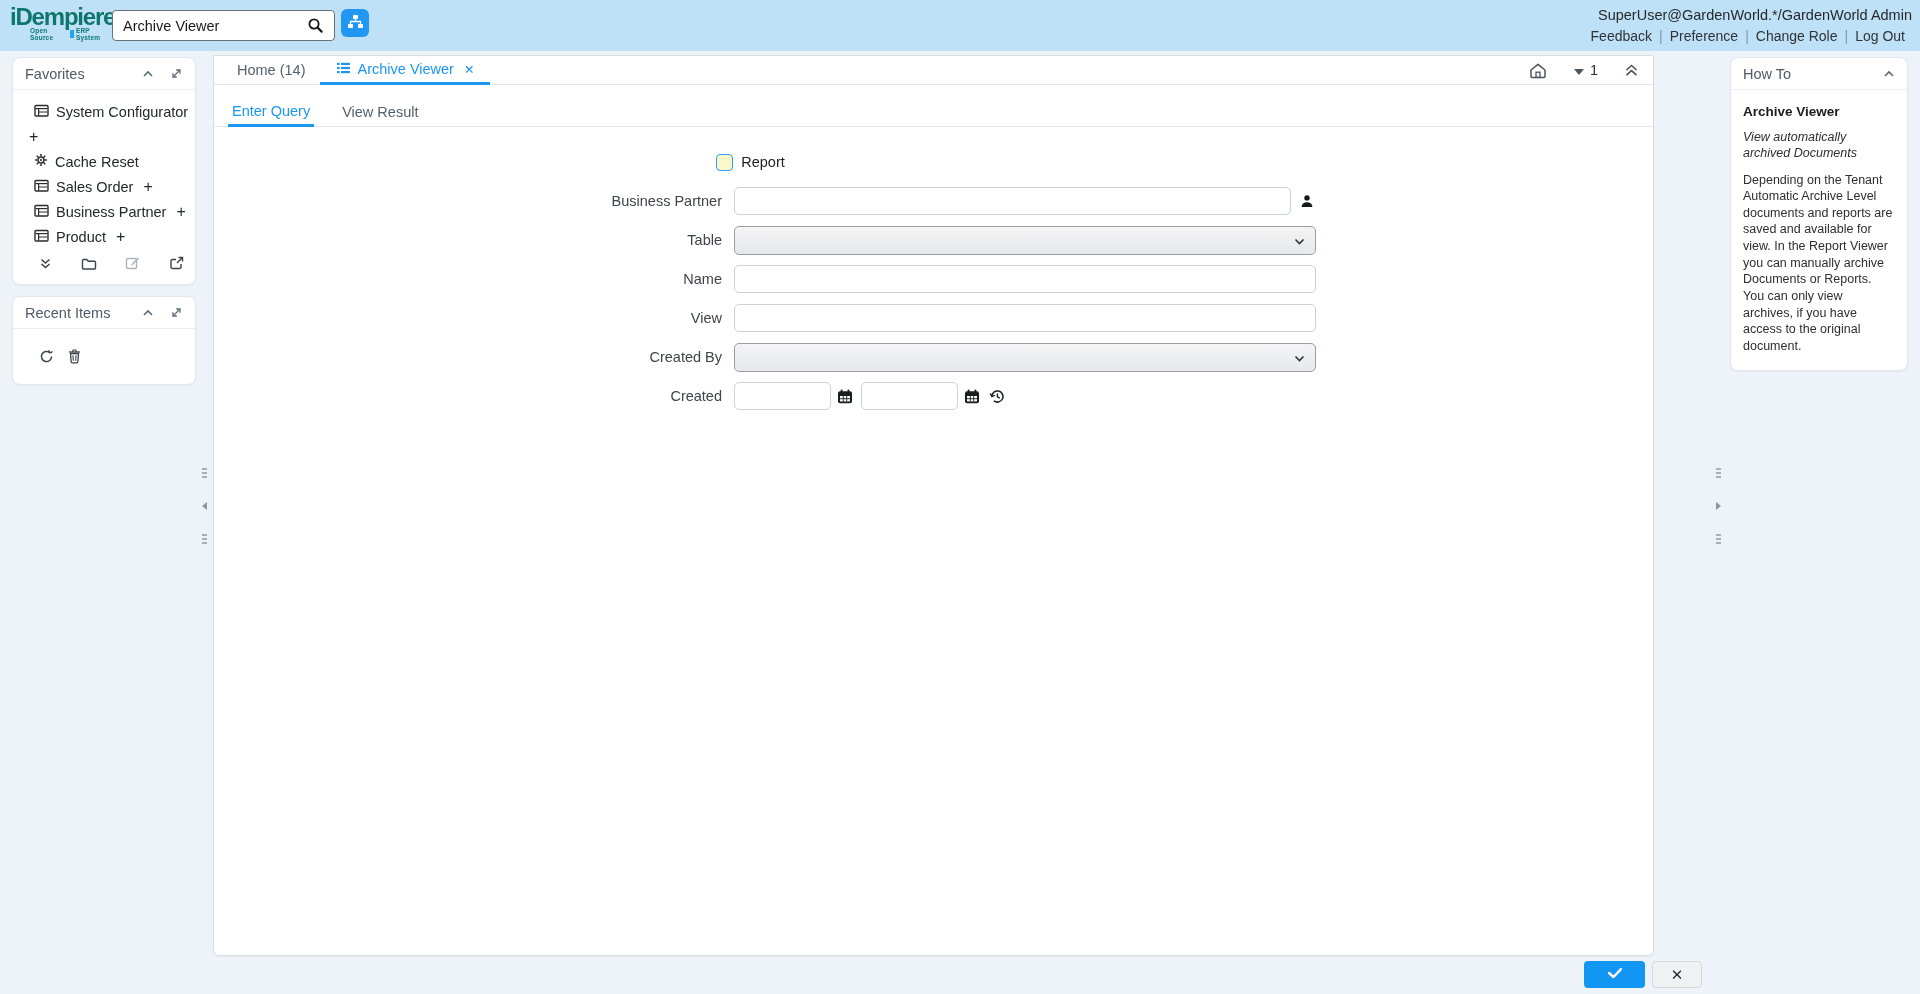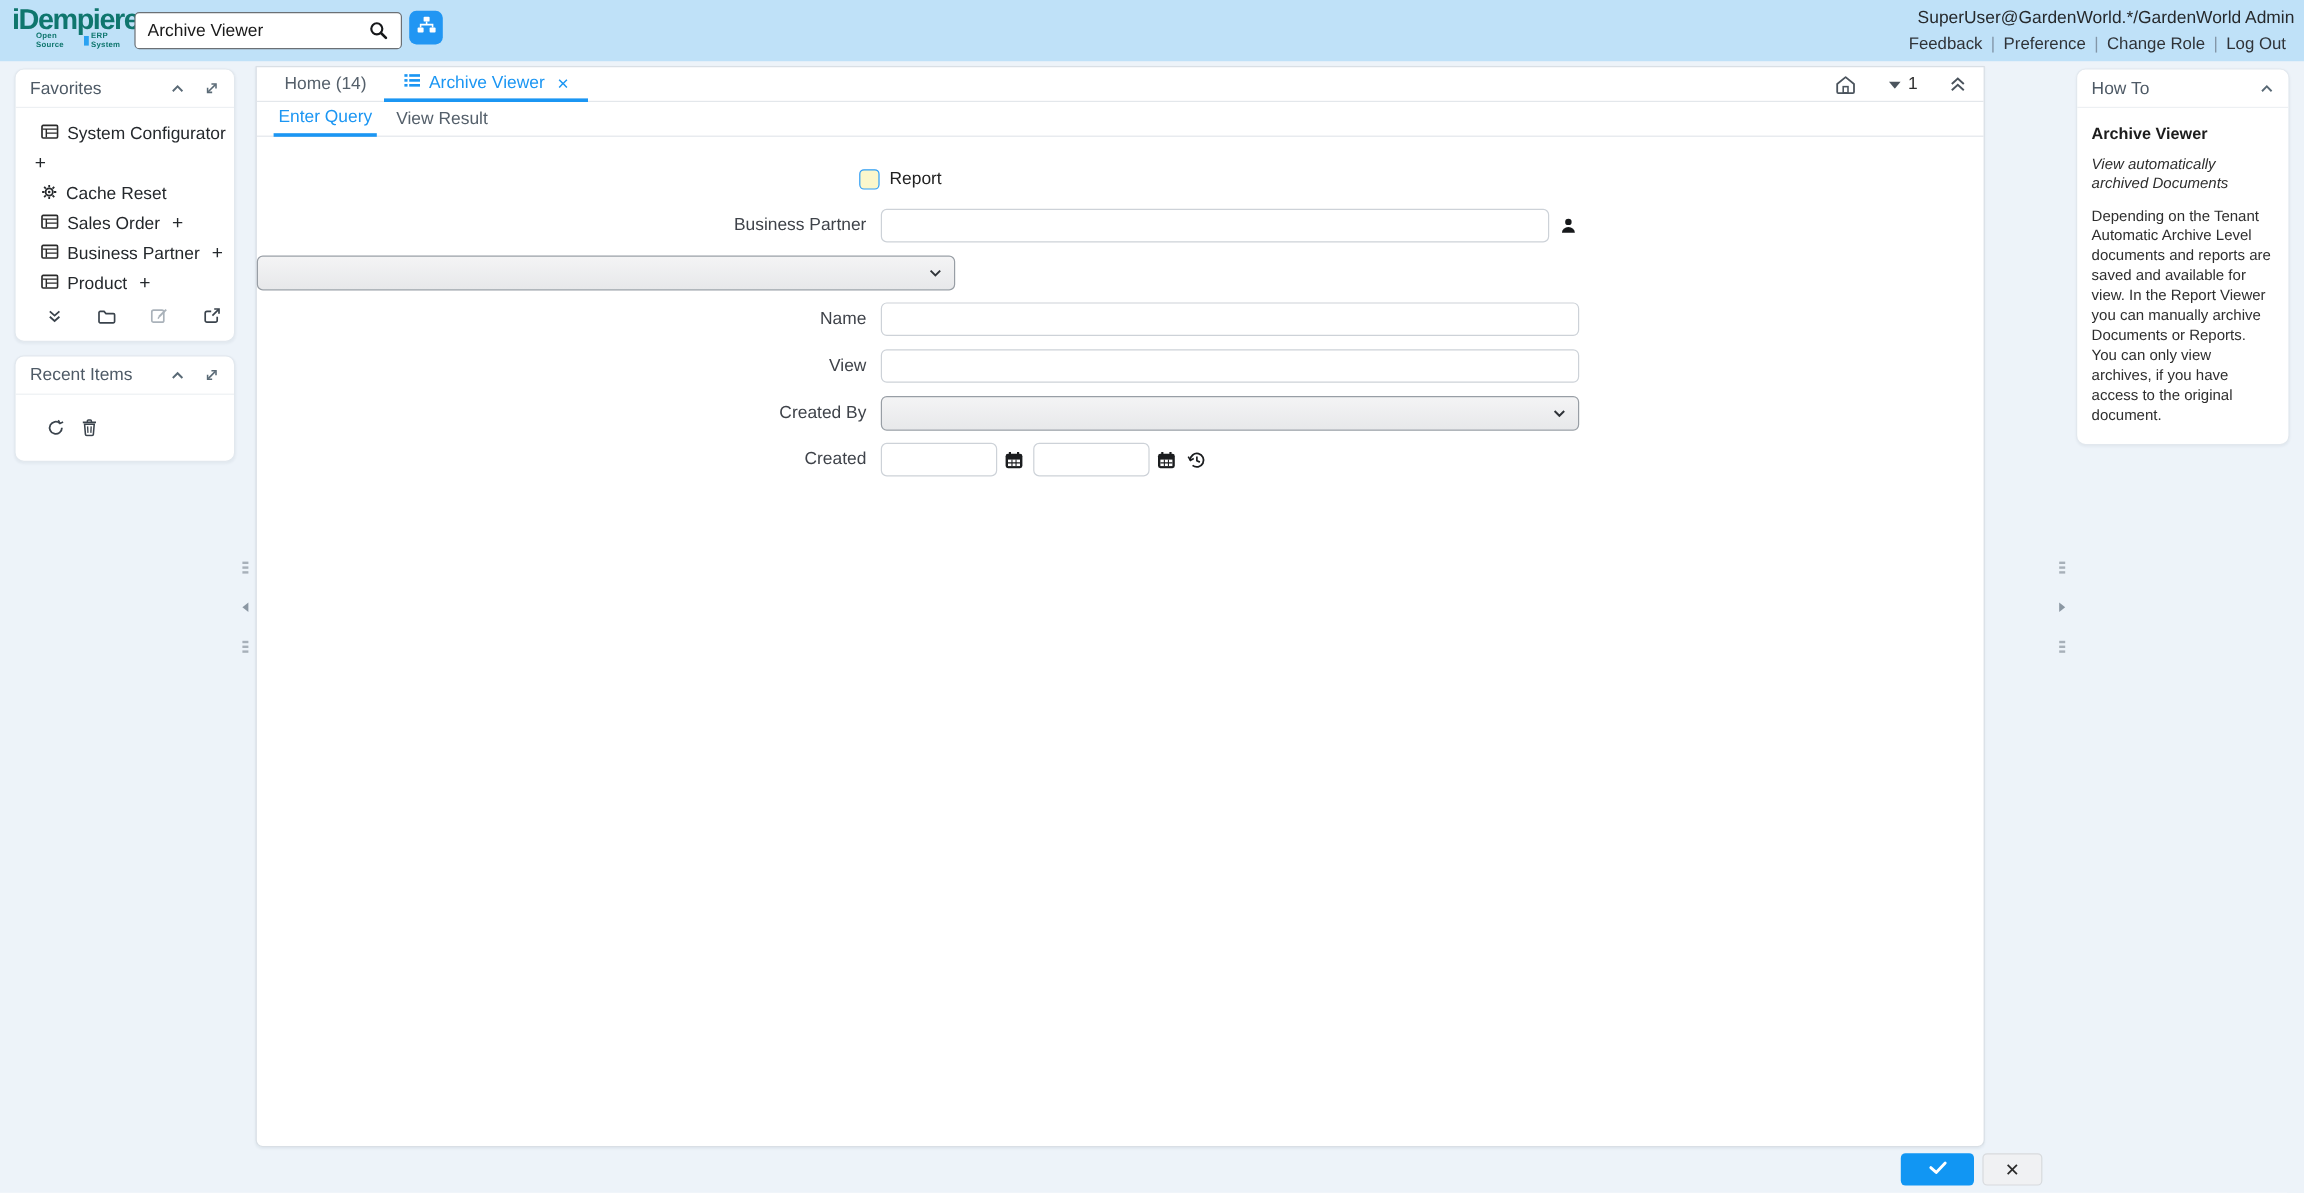--- a/index.html
+++ b/index.html
@@ -59,7 +59,7 @@
   .tabbar-right { margin-left:auto; display:flex; align-items:center; gap:26px; padding-right:14px; }
   .tabbar-right > * { display:flex; align-items:center; cursor:pointer; }
   .wincount { gap:6px; font-size:14.5px; color:#2f2f2f; }
-  .subtabbar { height:29px; display:flex; align-items:stretch; gap:12px; padding-left:14px; border-bottom:1px solid #e3e7eb; }
+  .subtabbar { height:29px; display:flex; align-items:stretch; gap:24px; padding-left:14px; border-bottom:1px solid #e3e7eb;margin-top:13px; }
   .subtab { display:flex; align-items:center; padding:0 4px; font-size:14.5px; color:#55606b; cursor:pointer; }
   .subtab.active { color:#1b96f3; border-bottom:3px solid #1b96f3; margin-bottom:-1px; }
   

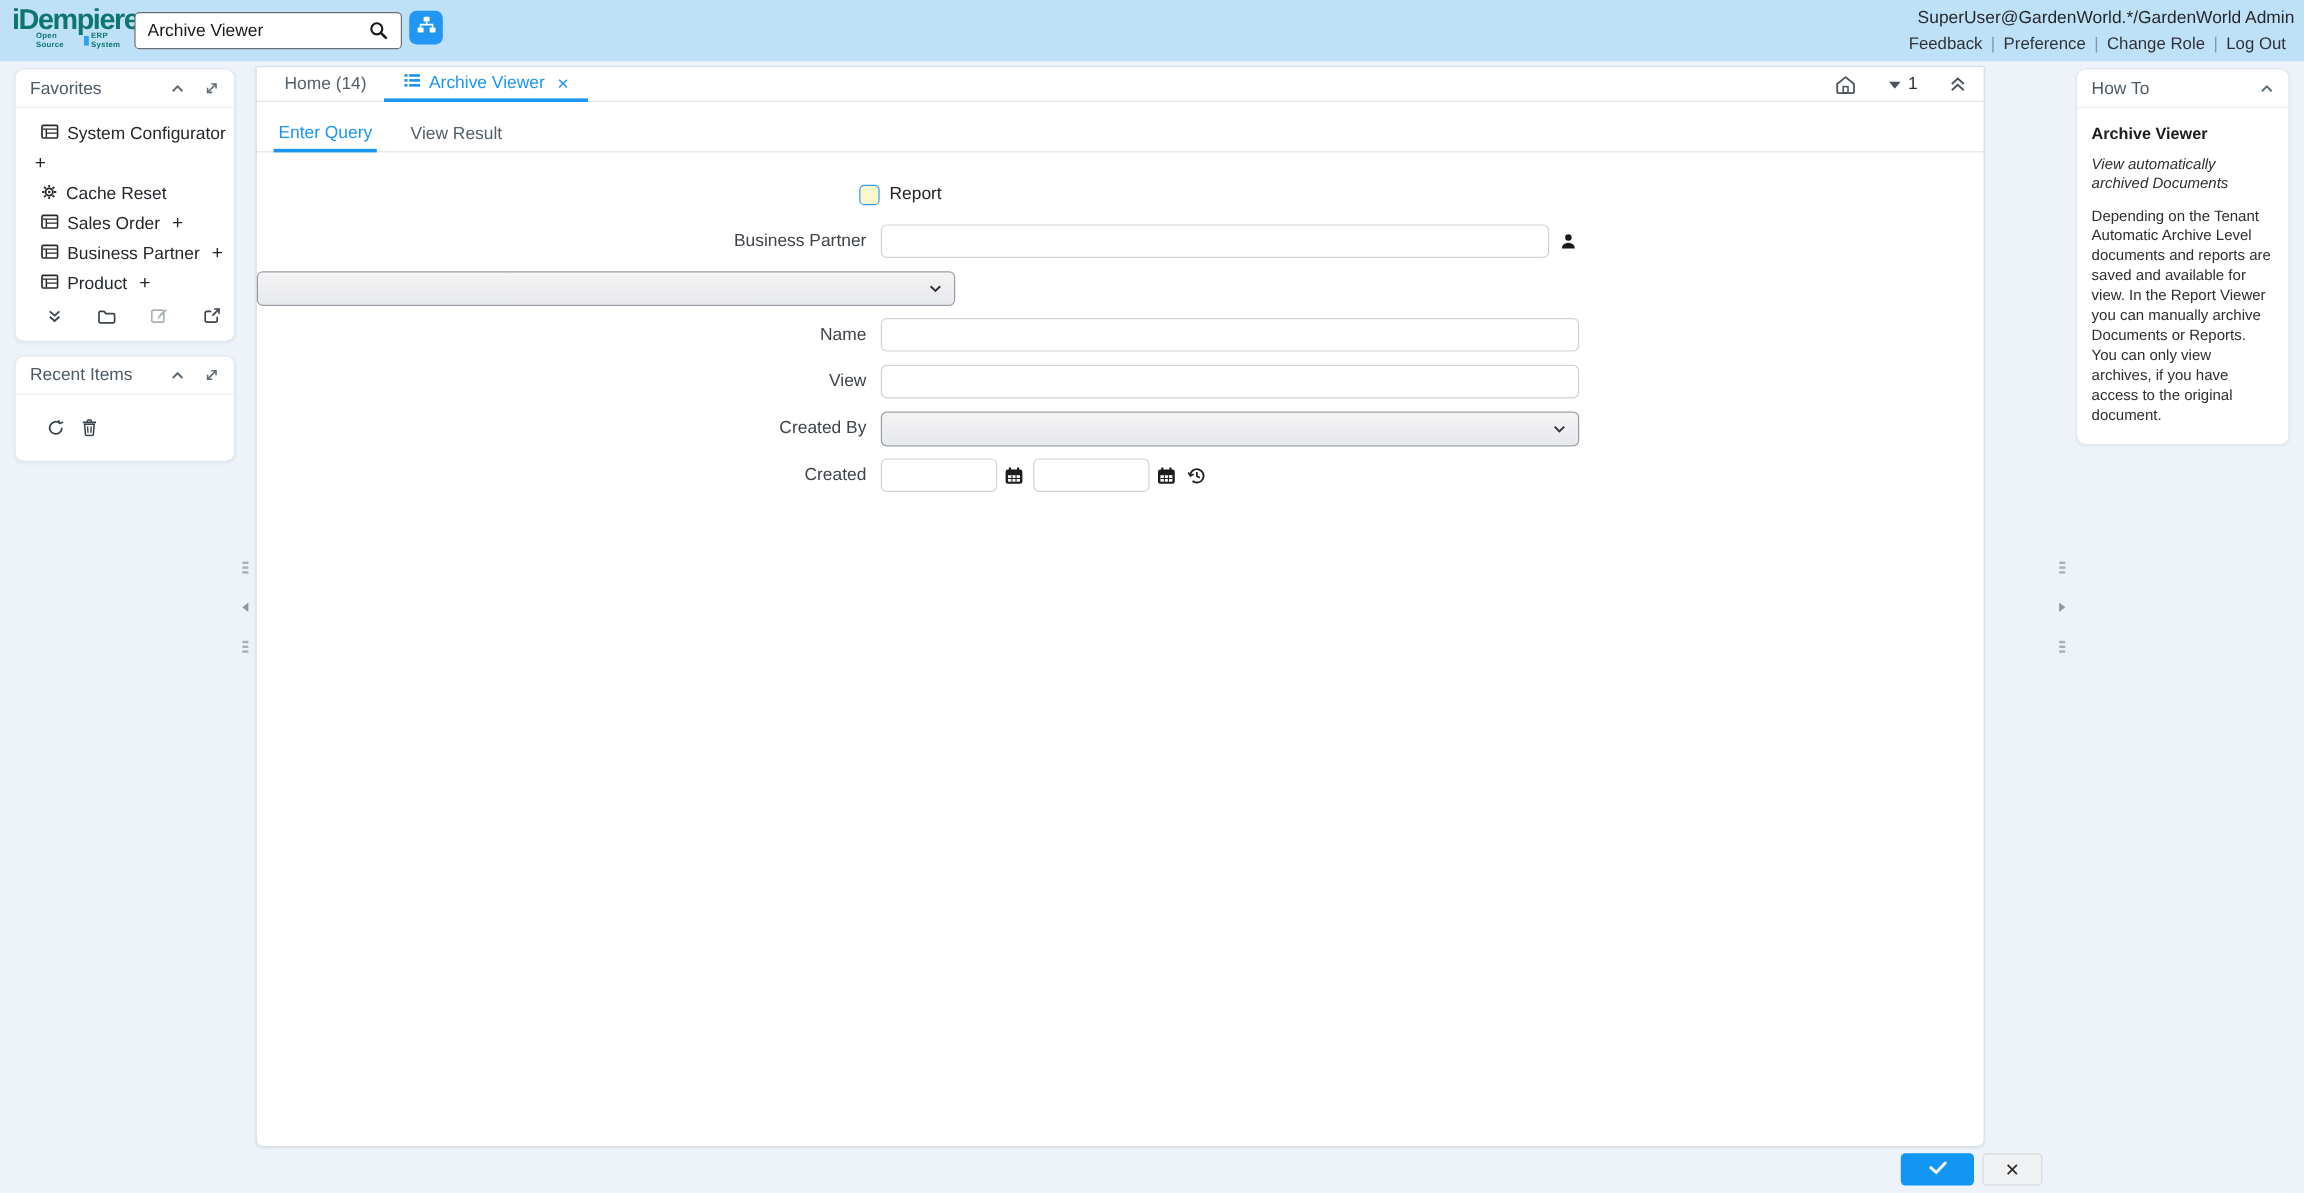--- a/index.html
+++ b/index.html
@@ -364,6 +364,7 @@
         </span>
     </div>
     <div class="frow">
+      <span class="flabel">Table</span>
       <div class="selectbox">
         <span><svg width="11" height="7" viewBox="0 0 11 7">
               <polyline points="1.5,1.5 5.5,5.5 9.5,1.5" fill="none" stroke="#2f3338" stroke-width="1.6"></polyline>

